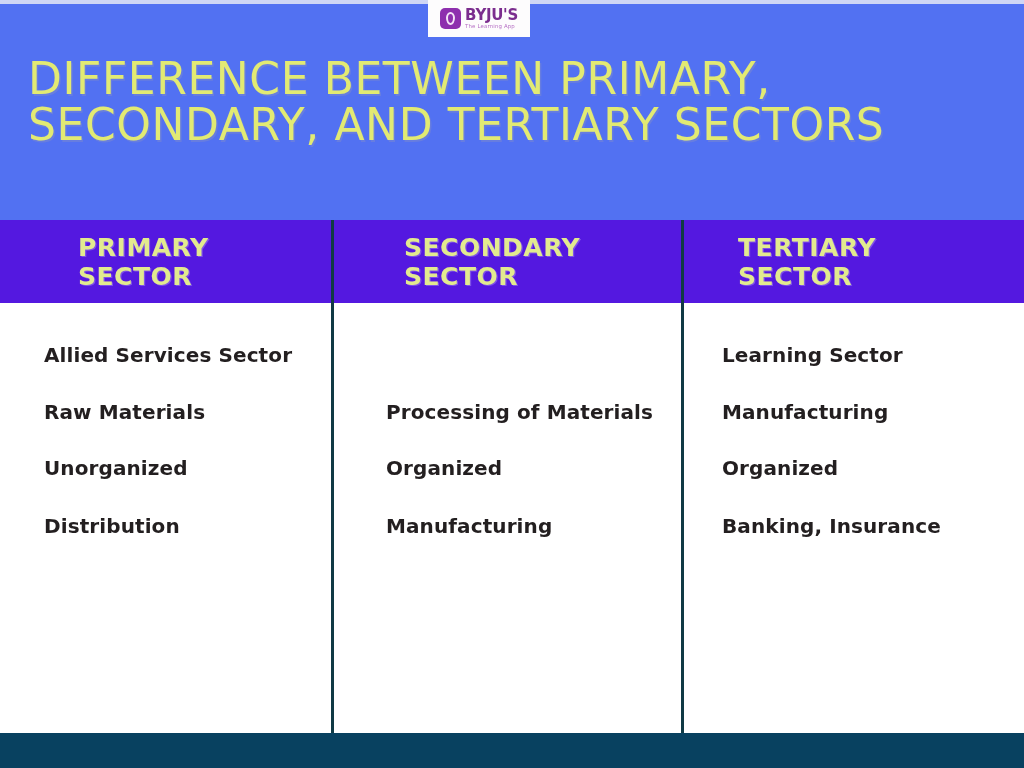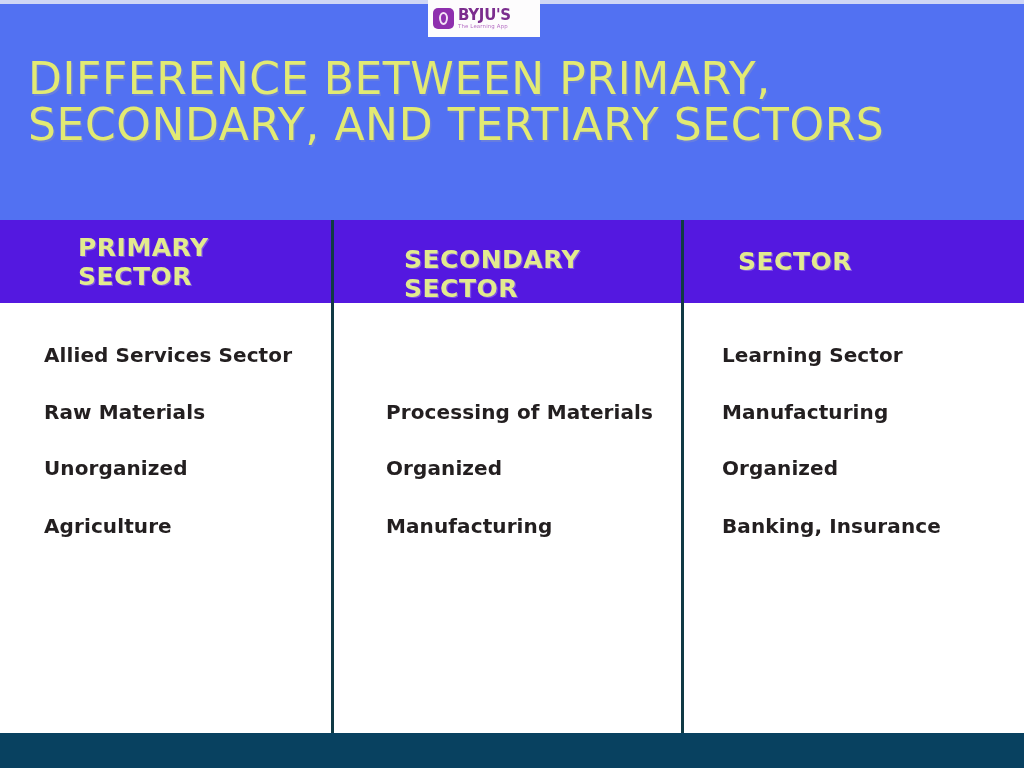--- a/index.html
+++ b/index.html
@@ -45,12 +45,12 @@
   .logo-card {
     position: absolute;
     left: 428px; top: 0px;
-    width: 112px;
+    width: 102px;
     height: 37px;
     background: #fdfcfd;
     display: flex;
     align-items: center;
-    justify-content: flex-start;
+    justify-content: center;
     gap: 4px;
     padding: 0 5px;
     box-sizing: border-box;

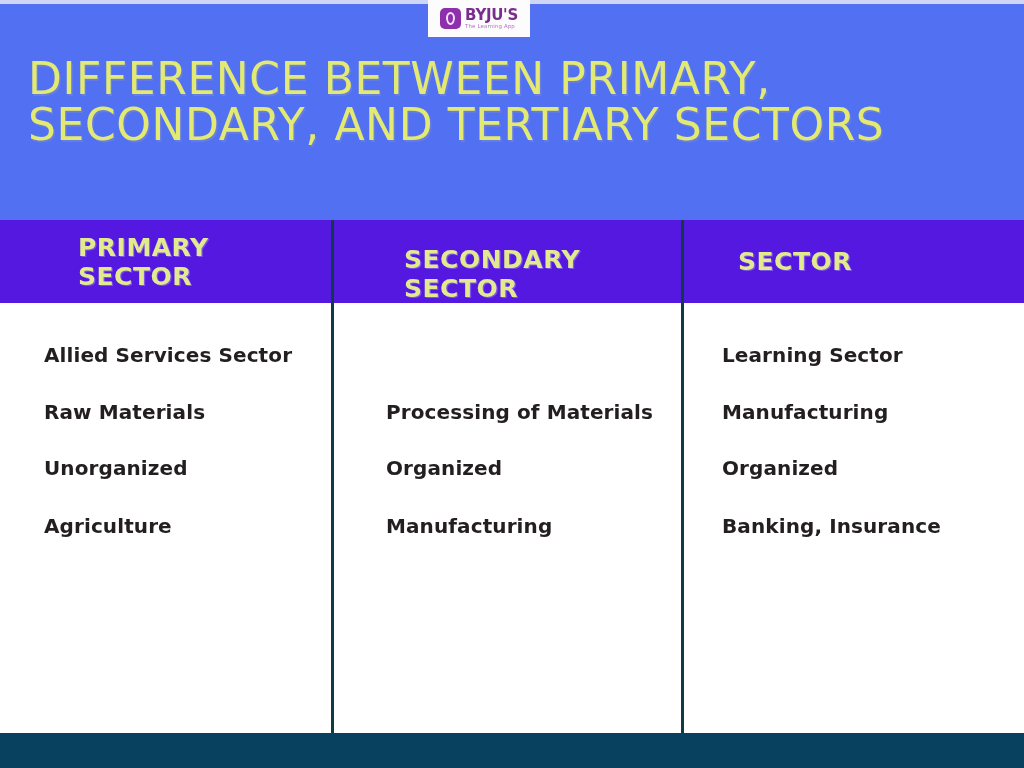--- a/index.html
+++ b/index.html
@@ -139,7 +139,7 @@
     white-space: nowrap;
   }
   #hdr-0 { left: 78px;  width: 250px; }
-  #hdr-1 { left: 404px; width: 275px; justify-content: flex-end; }
+  #hdr-1 { left: 404px; width: 275px; }
   #hdr-2 { left: 738px; width: 280px; }
 
   

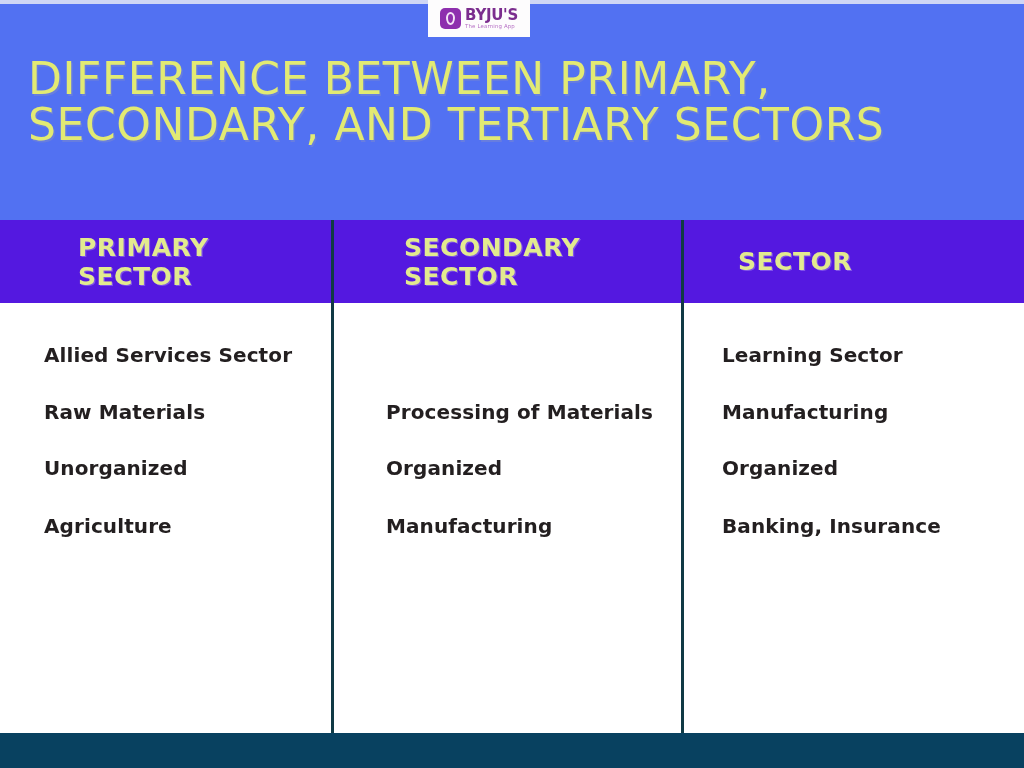--- a/index.html
+++ b/index.html
@@ -226,6 +226,7 @@
       <span class="hdr-line">SECTOR</span>
     </div>
     <div class="hdr-cell" id="hdr-2">
+      <span class="hdr-line">TERTIARY</span>
       <span class="hdr-line">SECTOR</span>
     </div>
   </div>

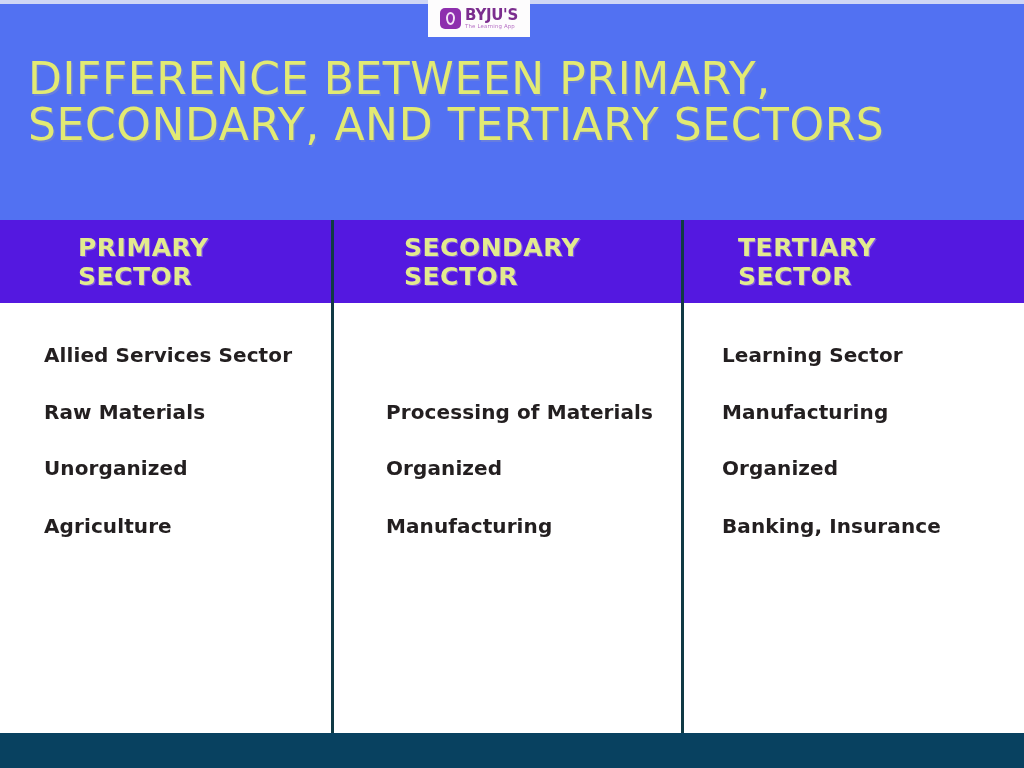--- a/index.html
+++ b/index.html
@@ -240,7 +240,7 @@
     <div class="cell r0">Allied Services Sector</div>
     <div class="cell r1">Raw Materials</div>
     <div class="cell r2">Unorganized</div>
-    <div class="cell r3">Agriculture</div>
+    <div class="cell r3">Distribution</div>
   </div>
 
   <div class="column" id="col-1">

